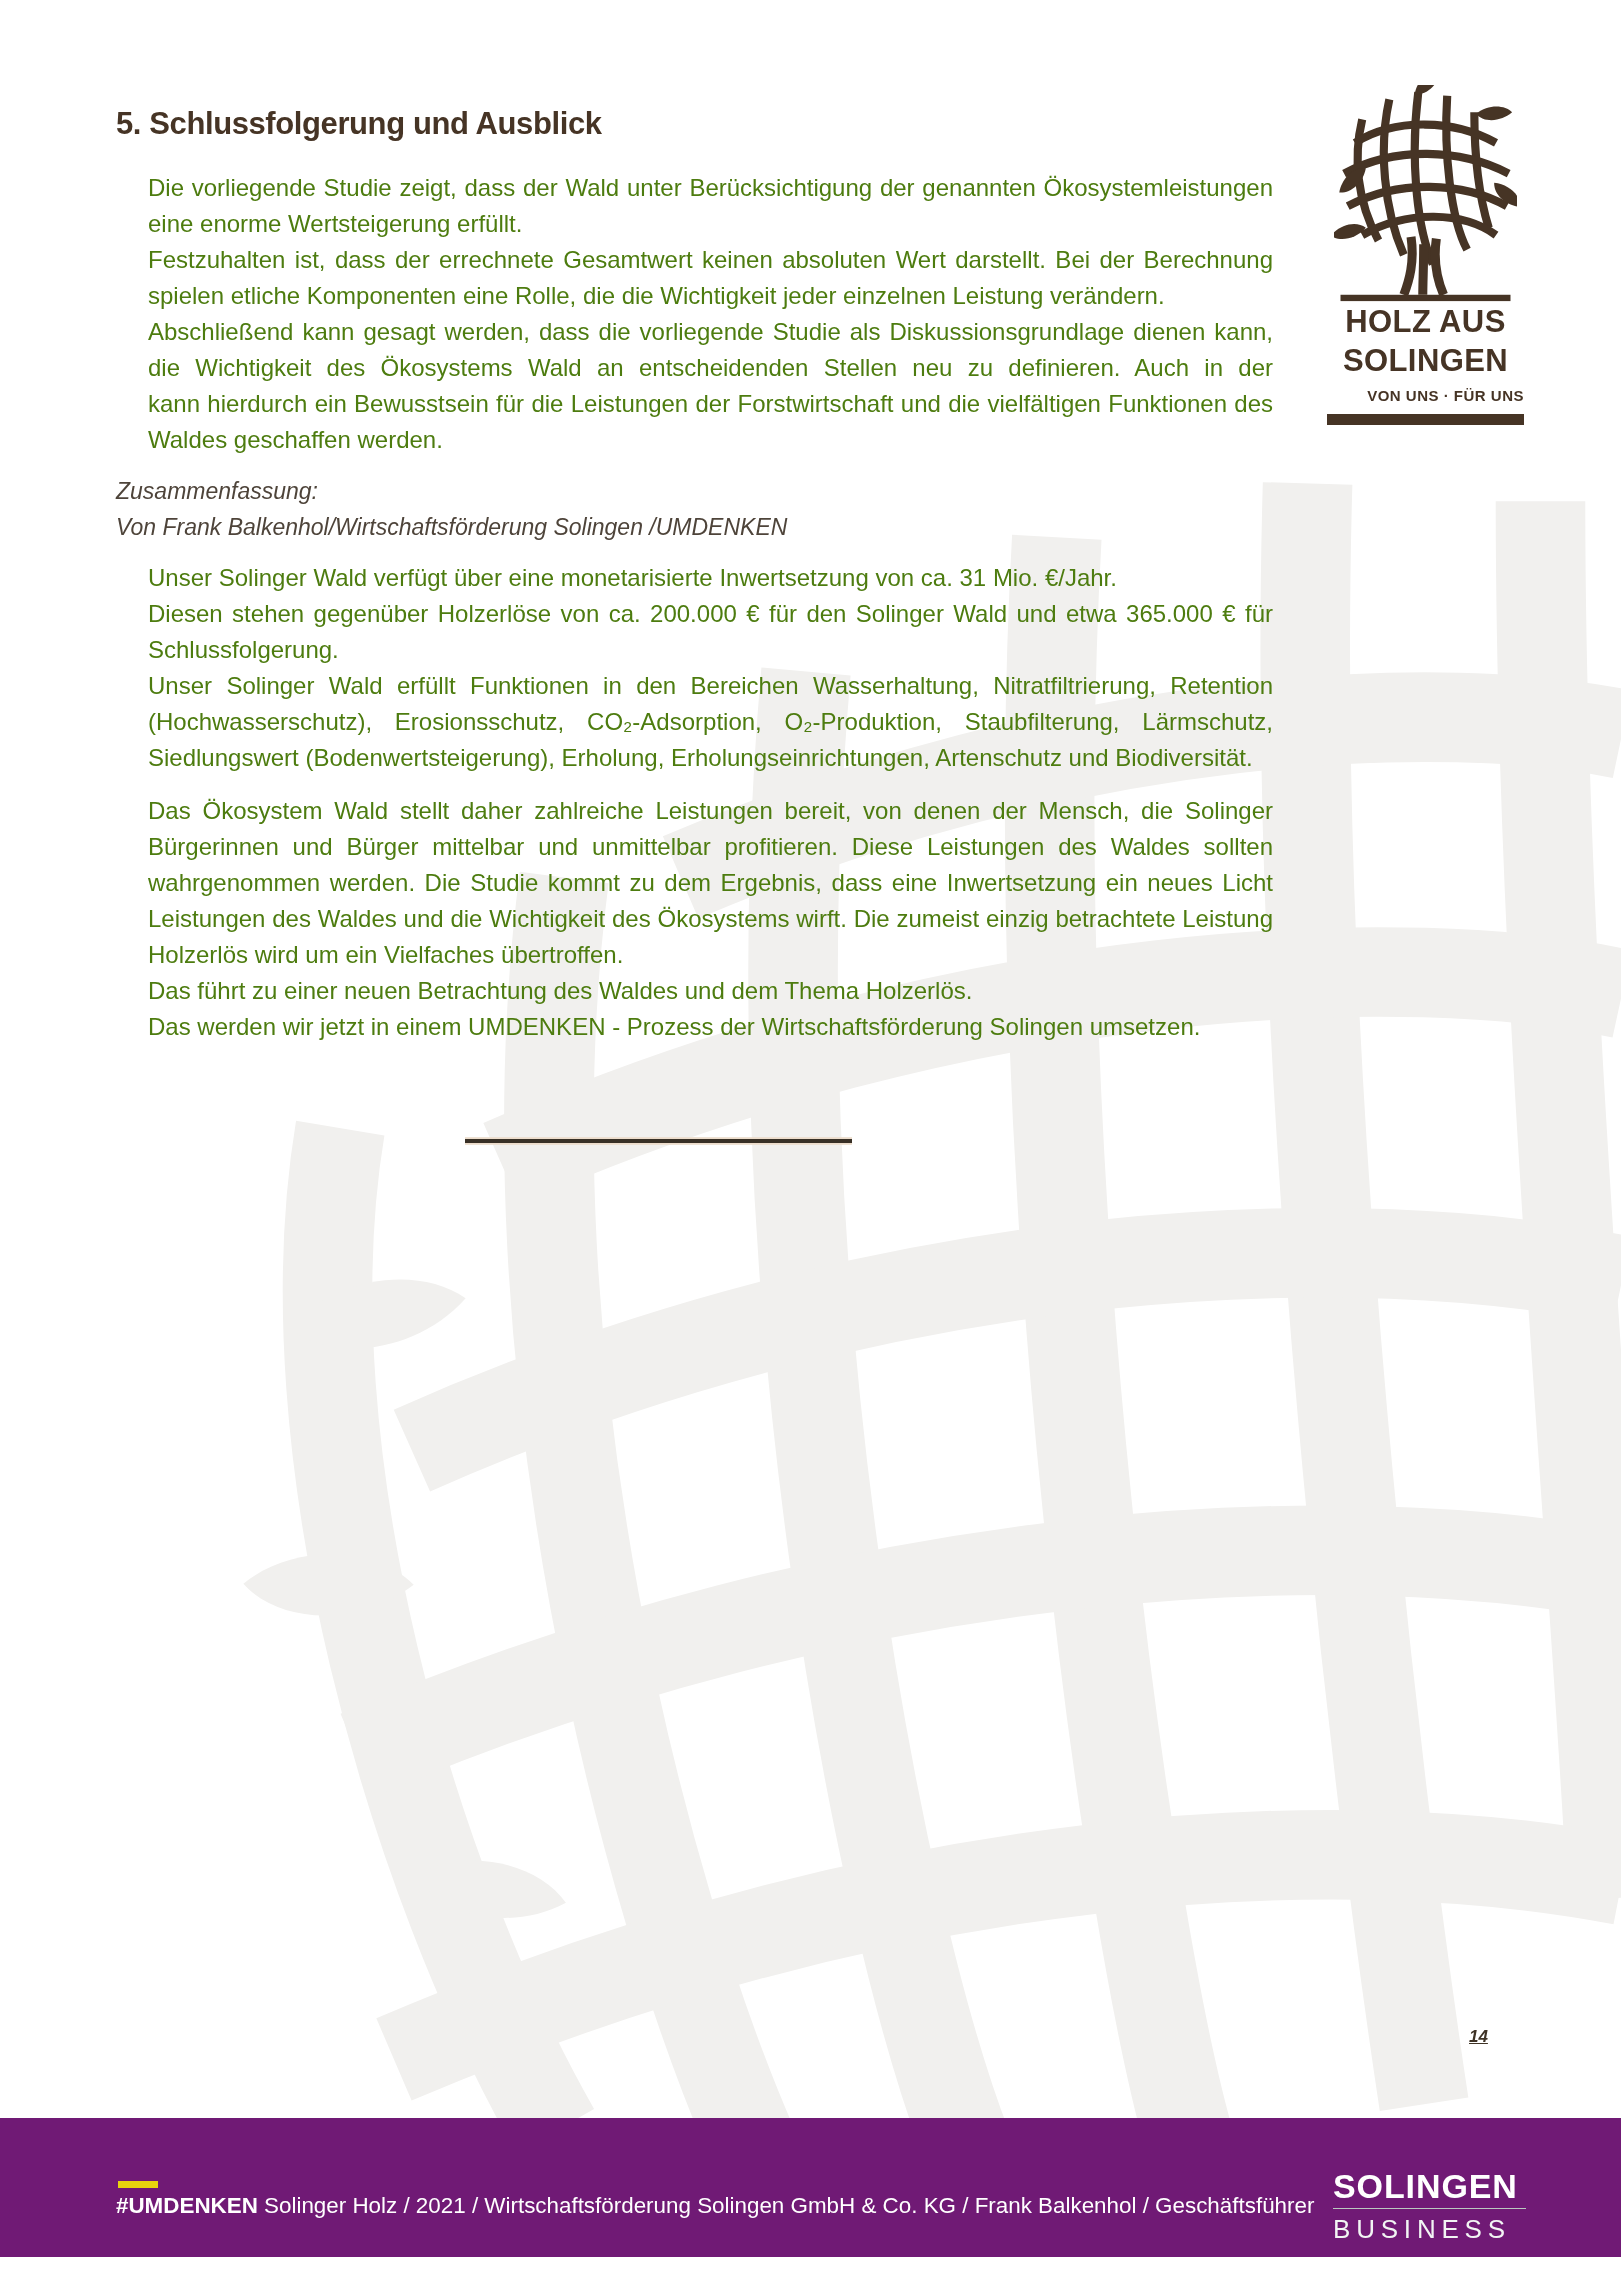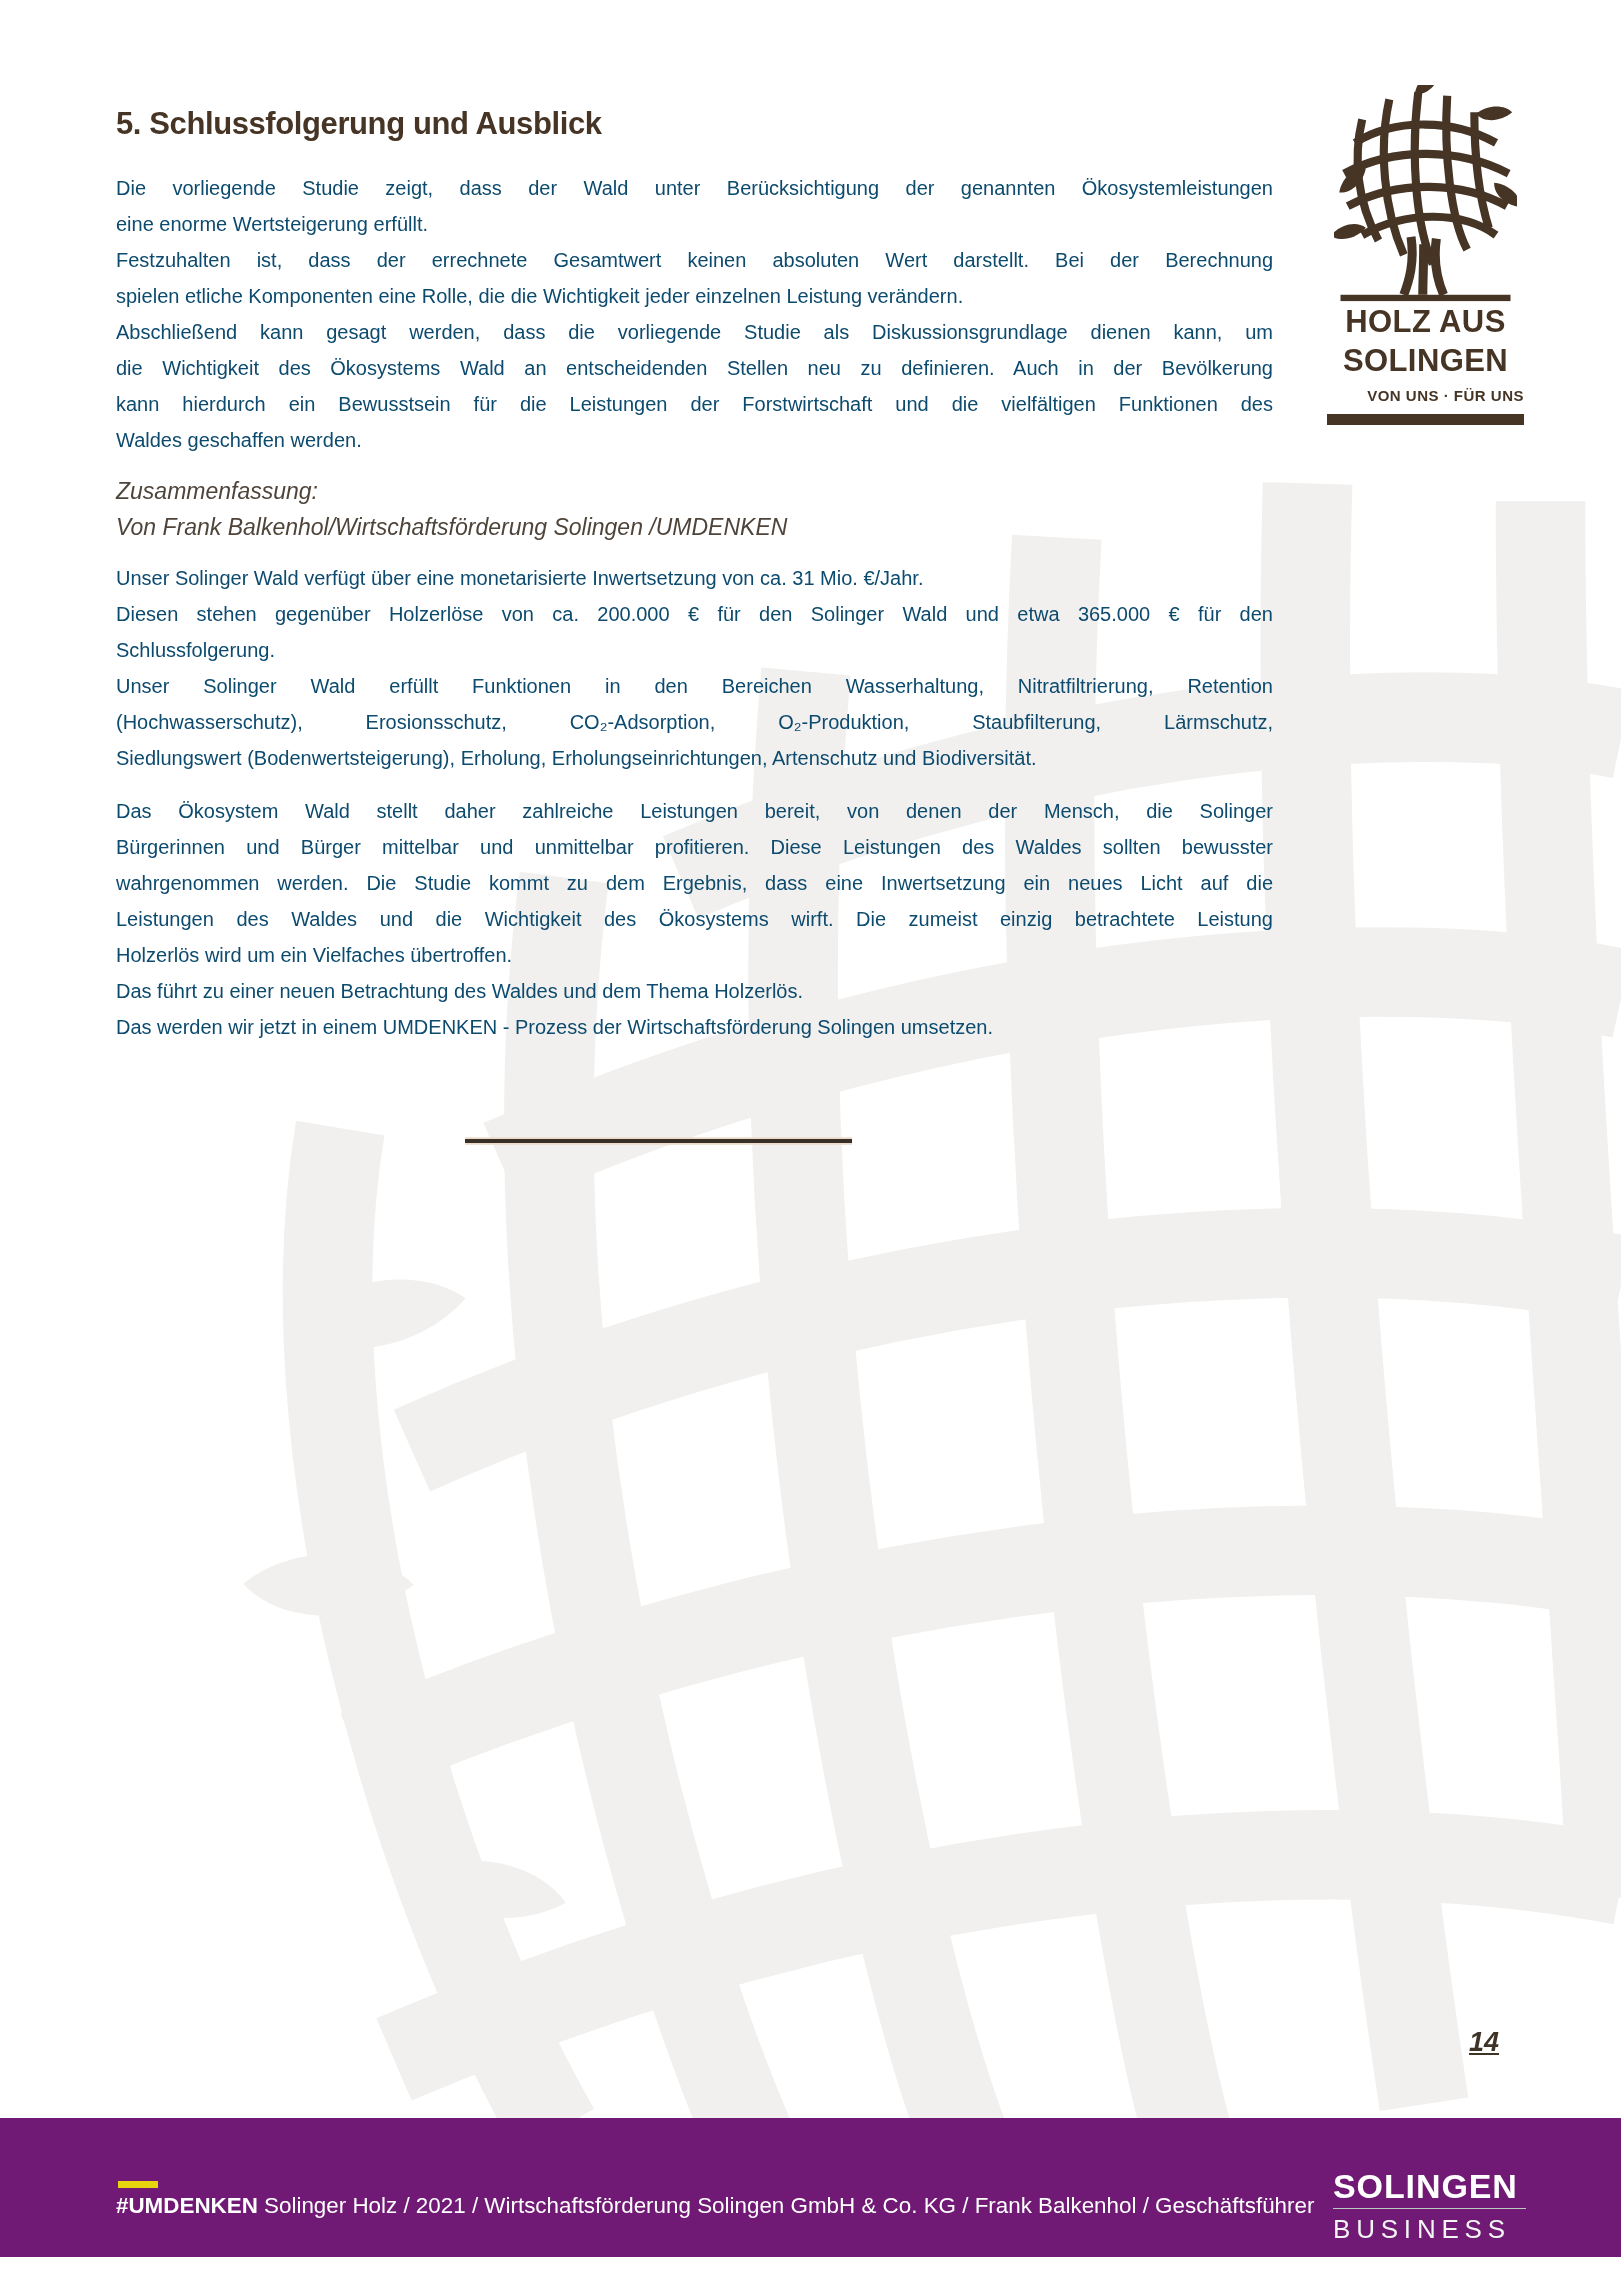--- a/index.html
+++ b/index.html
@@ -27,8 +27,8 @@
   .p2{top:560px;}
   .p3{top:793px;}
   .tline{
-    font-size:20px;line-height:36px;height:36px;overflow:hidden;
-    color:#0c4a6e;text-align:left;
+    font-size:24px;line-height:36px;height:36px;overflow:hidden;
+    color:#4d7c0f;text-align:left;margin-left:32px;
   }
   .tline.just{
     text-align:justify;text-align-last:justify;text-justify:inter-word;

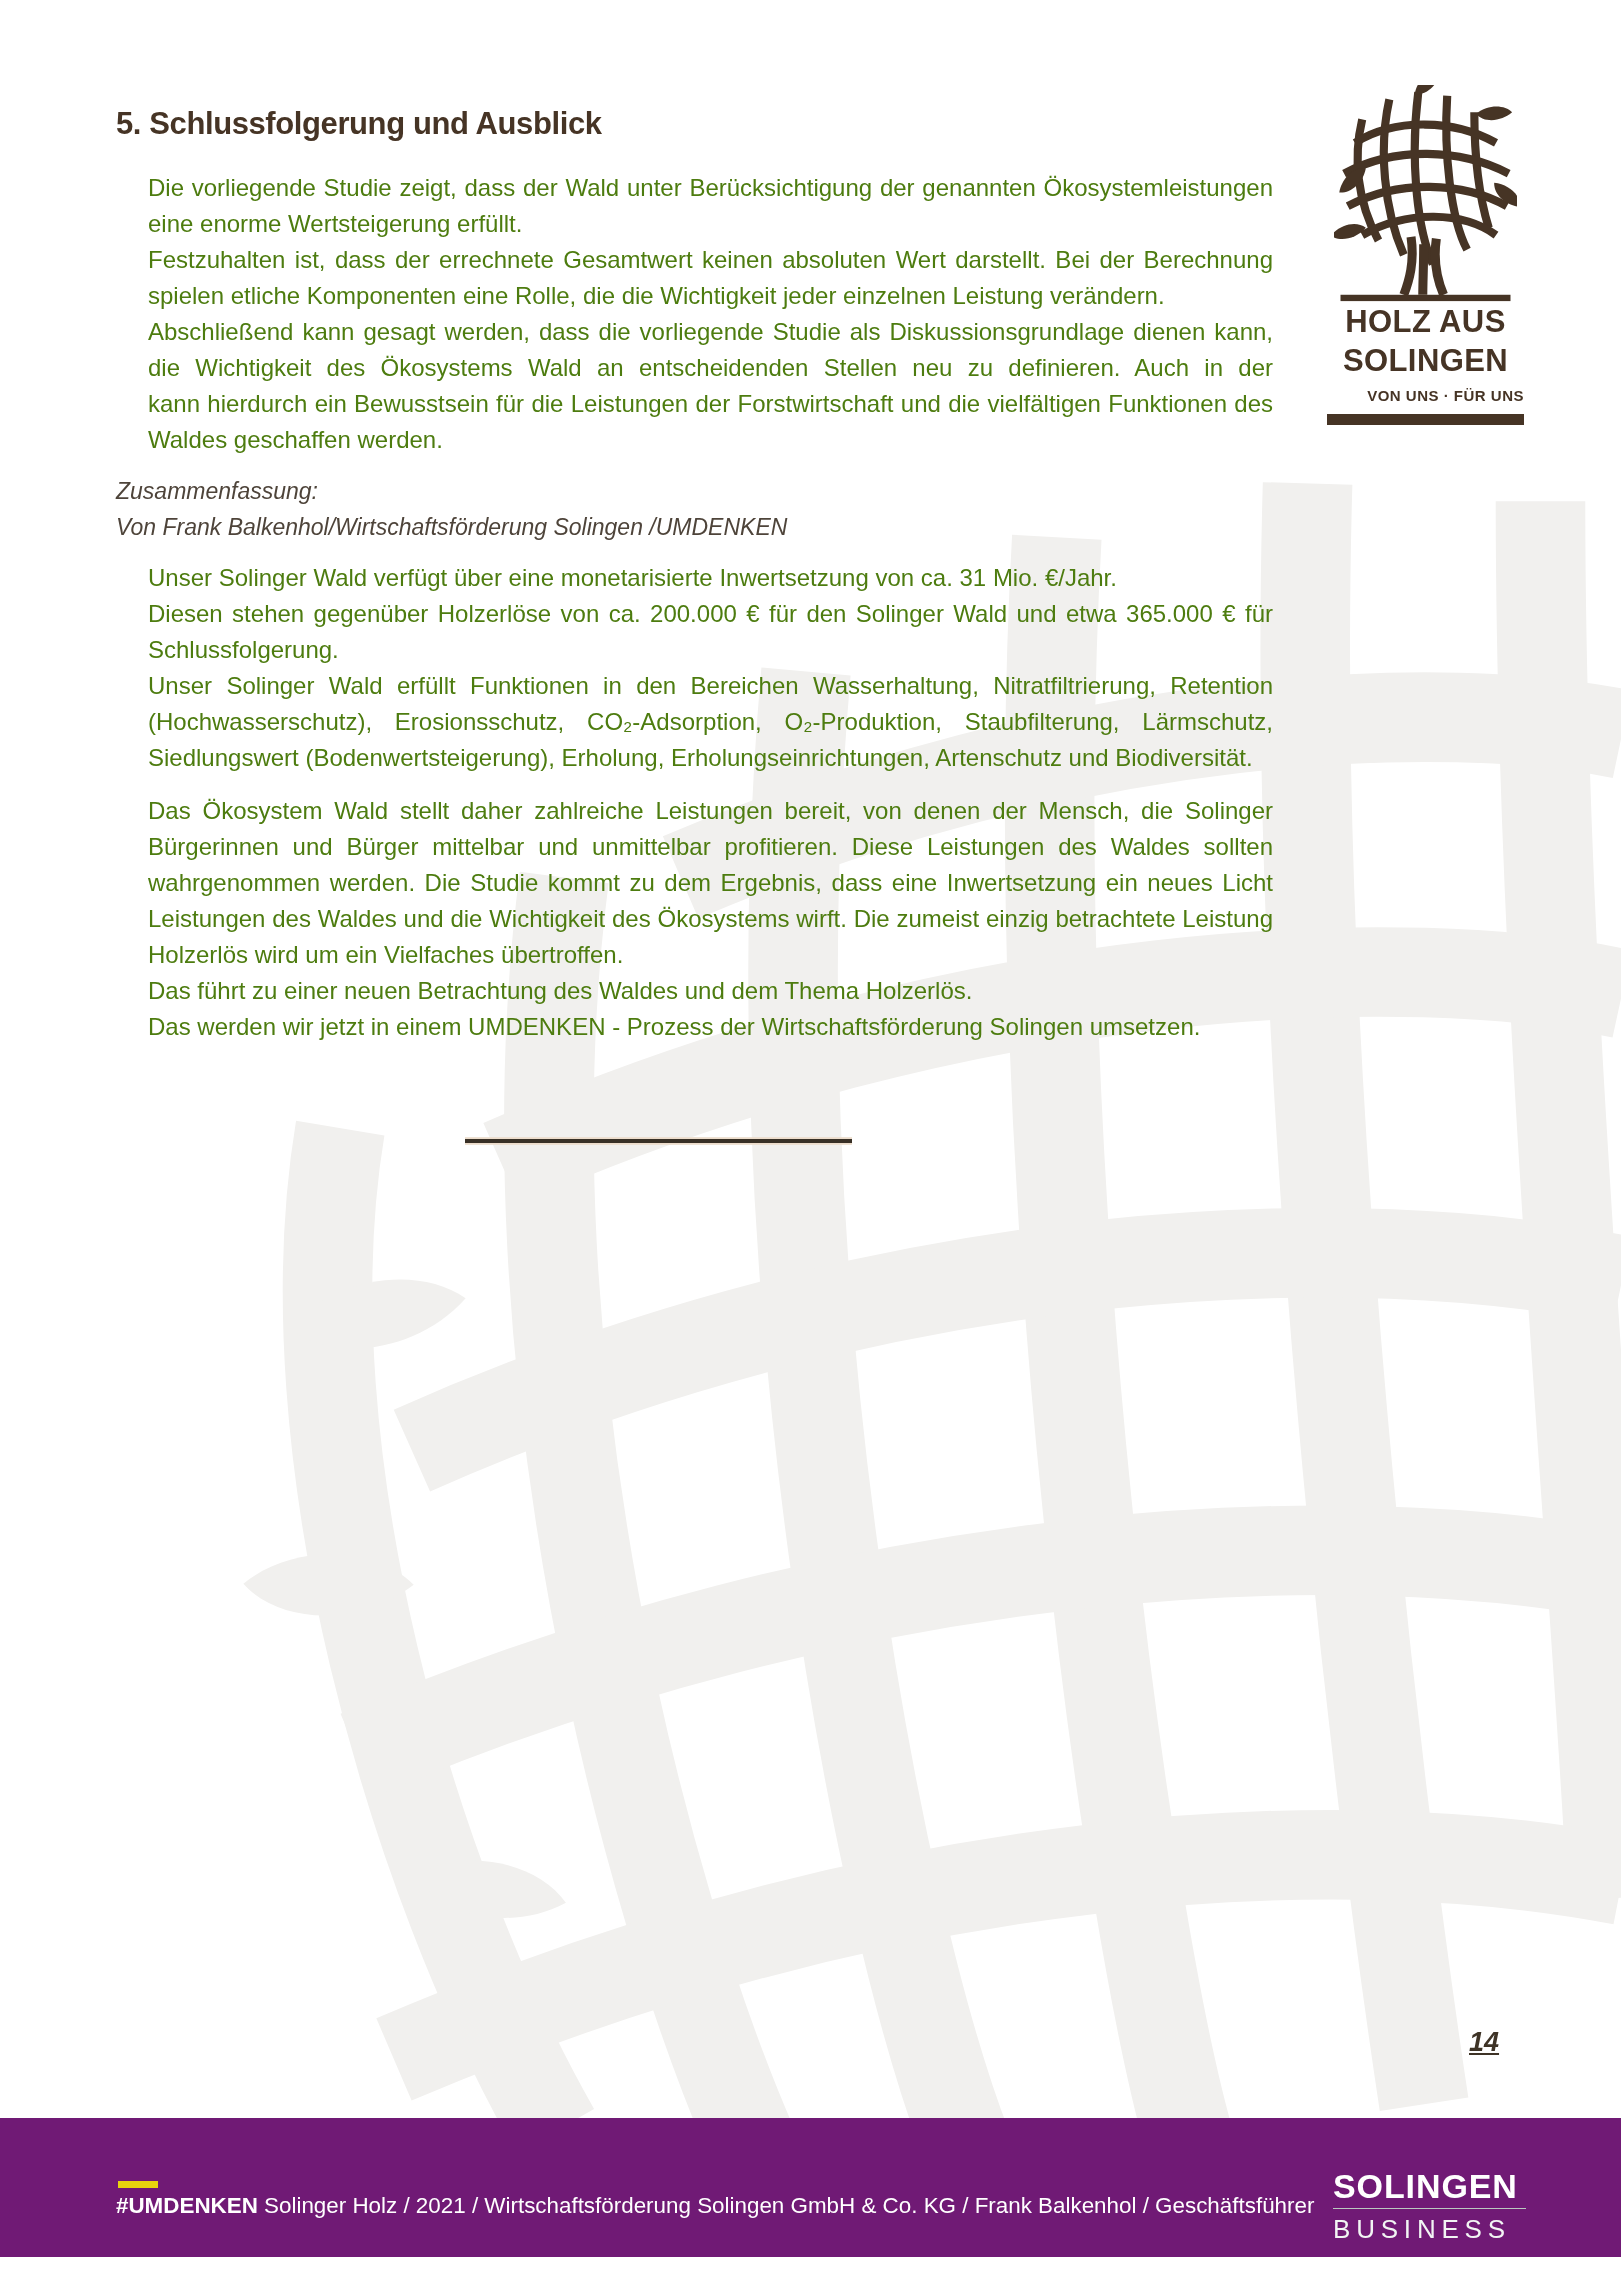--- a/index.html
+++ b/index.html
@@ -45,7 +45,7 @@
   }
   .page-number{
     position:absolute;left:1469px;top:2027px;width:63px;
-    font-size:27px;font-weight:bold;font-style:italic;color:#3e3326;text-decoration:underline;
+    font-size:17px;font-weight:bold;font-style:italic;color:#3e3326;text-decoration:underline;
   }
   
   .logo{

